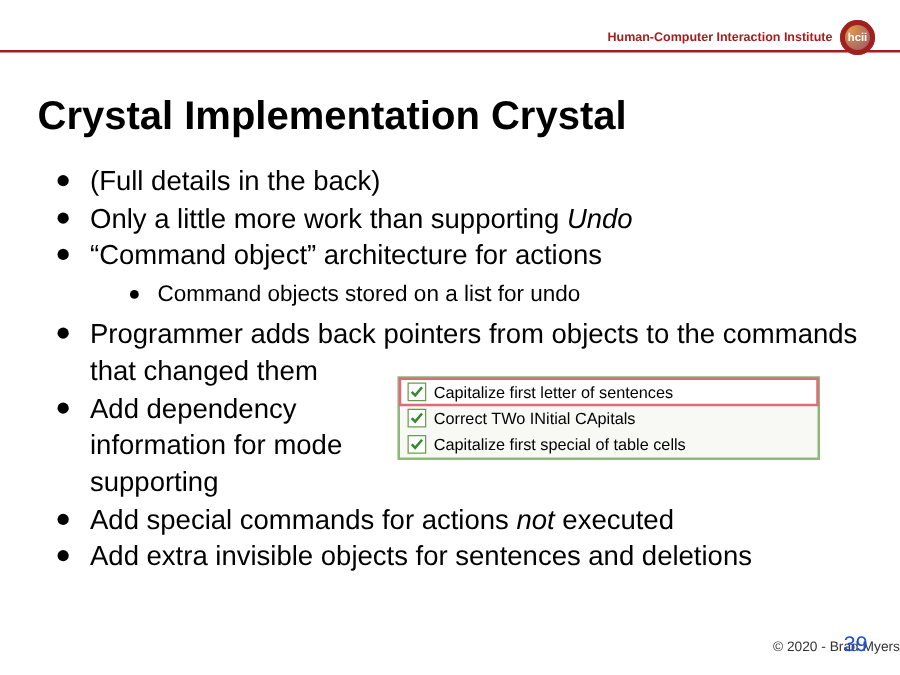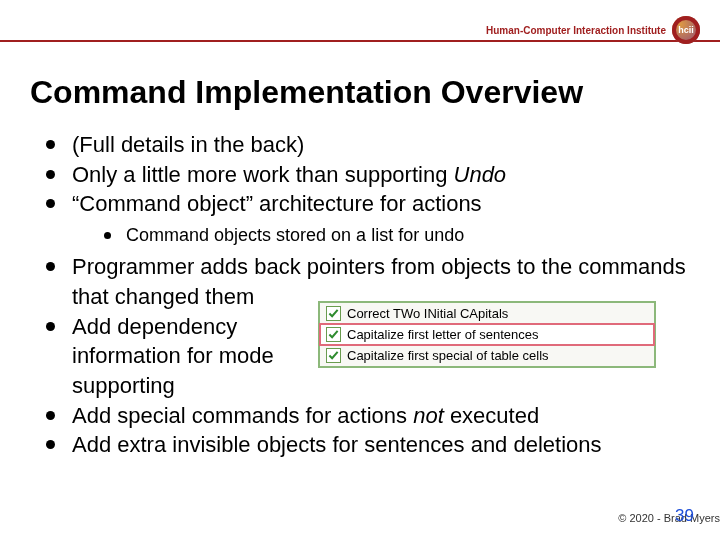--- a/index.html
+++ b/index.html
@@ -173,7 +173,7 @@
   <span class="hcii-logo"></span>
 </div>
 
-<h1 class="title">Command Implementation Overview</h1>
+<h1 class="title">Crystal Implementation Crystal</h1>
 
 <div class="body">
   <ul class="lvl1">

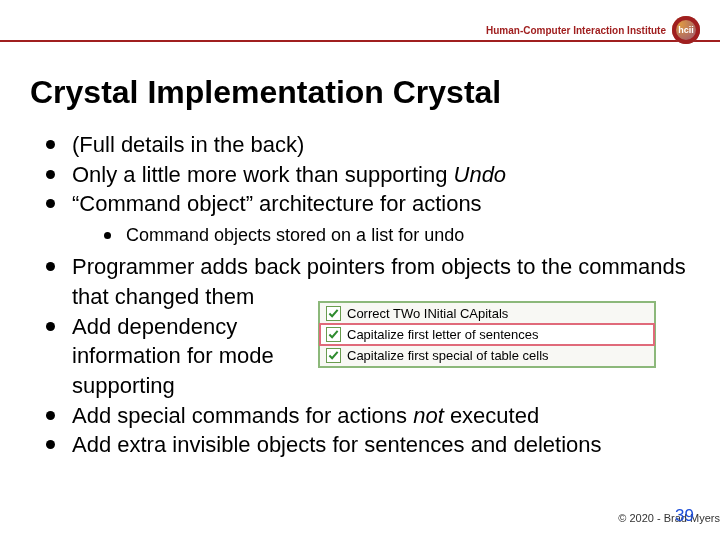--- a/index.html
+++ b/index.html
@@ -199,14 +199,6 @@
 </div>
 
 <div class="inset-fig">
-  <div class="inset-row">
-    <span class="chk">
-      <svg viewBox="0 0 12 12">
-          <polyline points="1.5,6 4.5,9 10.5,2" fill="none" stroke="#2e8b2e" stroke-width="2.2"></polyline>
-        </svg>
-    </span>
-    <span>Correct TWo INitial CApitals</span>
-  </div>
   <div class="inset-row hl">
     <span class="chk">
       <svg viewBox="0 0 12 12">
@@ -221,6 +213,14 @@
           <polyline points="1.5,6 4.5,9 10.5,2" fill="none" stroke="#2e8b2e" stroke-width="2.2"></polyline>
         </svg>
     </span>
+    <span>Correct TWo INitial CApitals</span>
+  </div>
+  <div class="inset-row">
+    <span class="chk">
+      <svg viewBox="0 0 12 12">
+          <polyline points="1.5,6 4.5,9 10.5,2" fill="none" stroke="#2e8b2e" stroke-width="2.2"></polyline>
+        </svg>
+    </span>
     <span>Capitalize first special of table cells</span>
   </div>
 </div>

